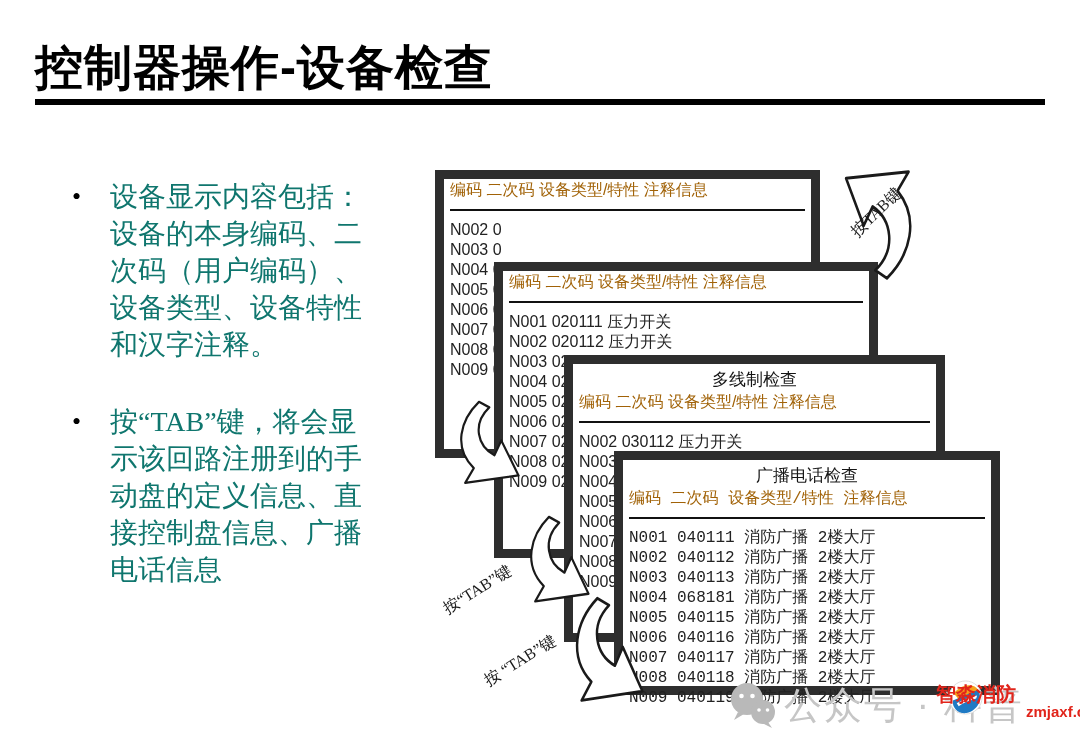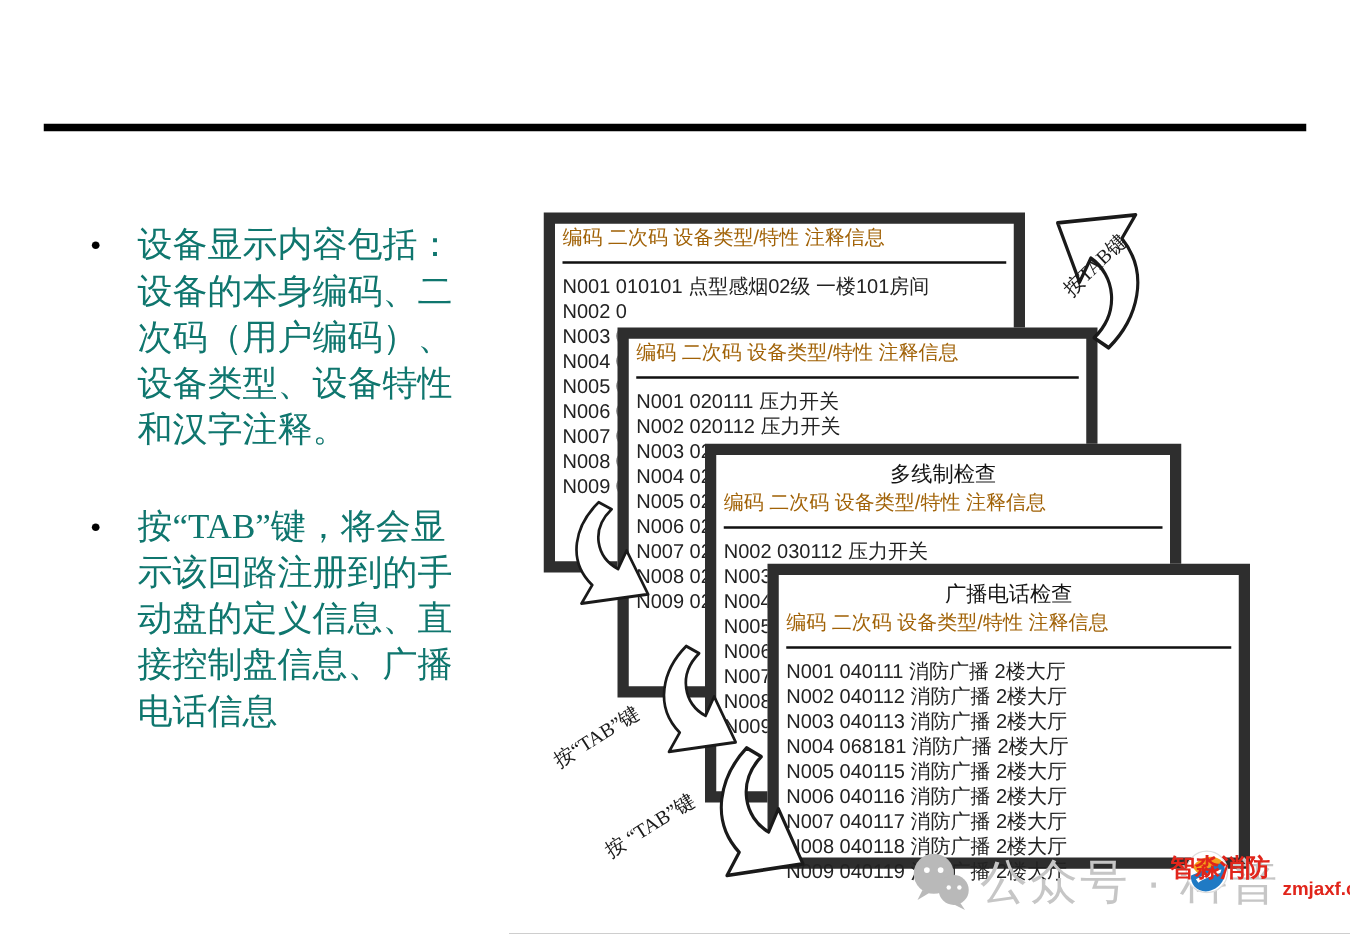--- a/index.html
+++ b/index.html
@@ -50,6 +50,7 @@
 
 <div class="slide">
 
+  <div class="title">控制器操作-设备检查</div>
   <div class="rule"></div>
 
   <div class="bullets">

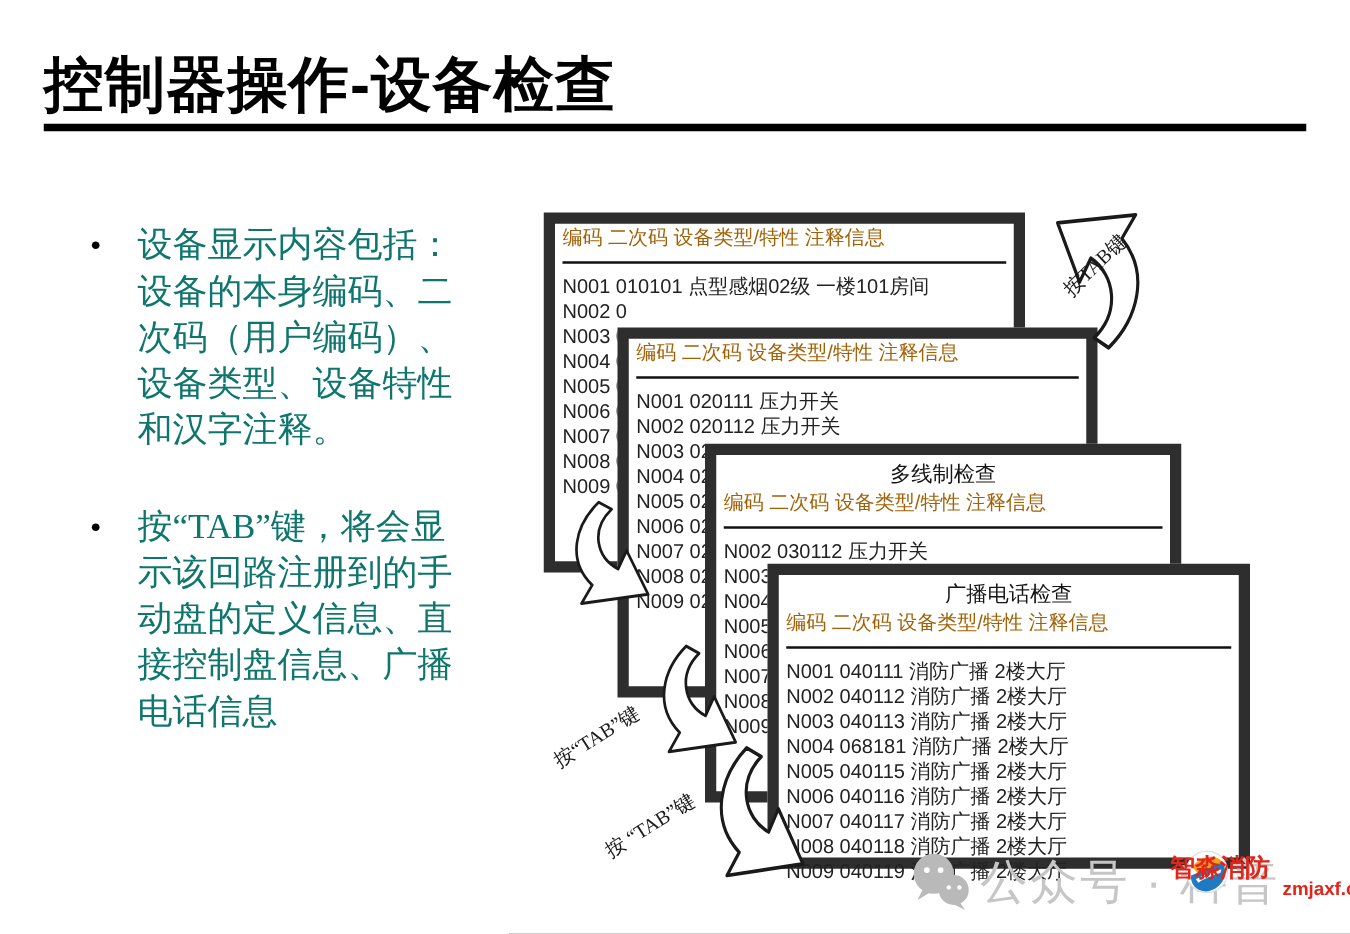--- a/index.html
+++ b/index.html
@@ -68,7 +68,6 @@
     <div class="phead">编码 二次码 设备类型/特性 注释信息</div>
     <div class="phr"></div>
     <div class="prows">
-        <div class="prow">N001 010101 点型感烟02级  一楼101房间</div>
         <div class="prow">N002 0</div>
         <div class="prow">N003 0</div>
         <div class="prow">N004 0</div>

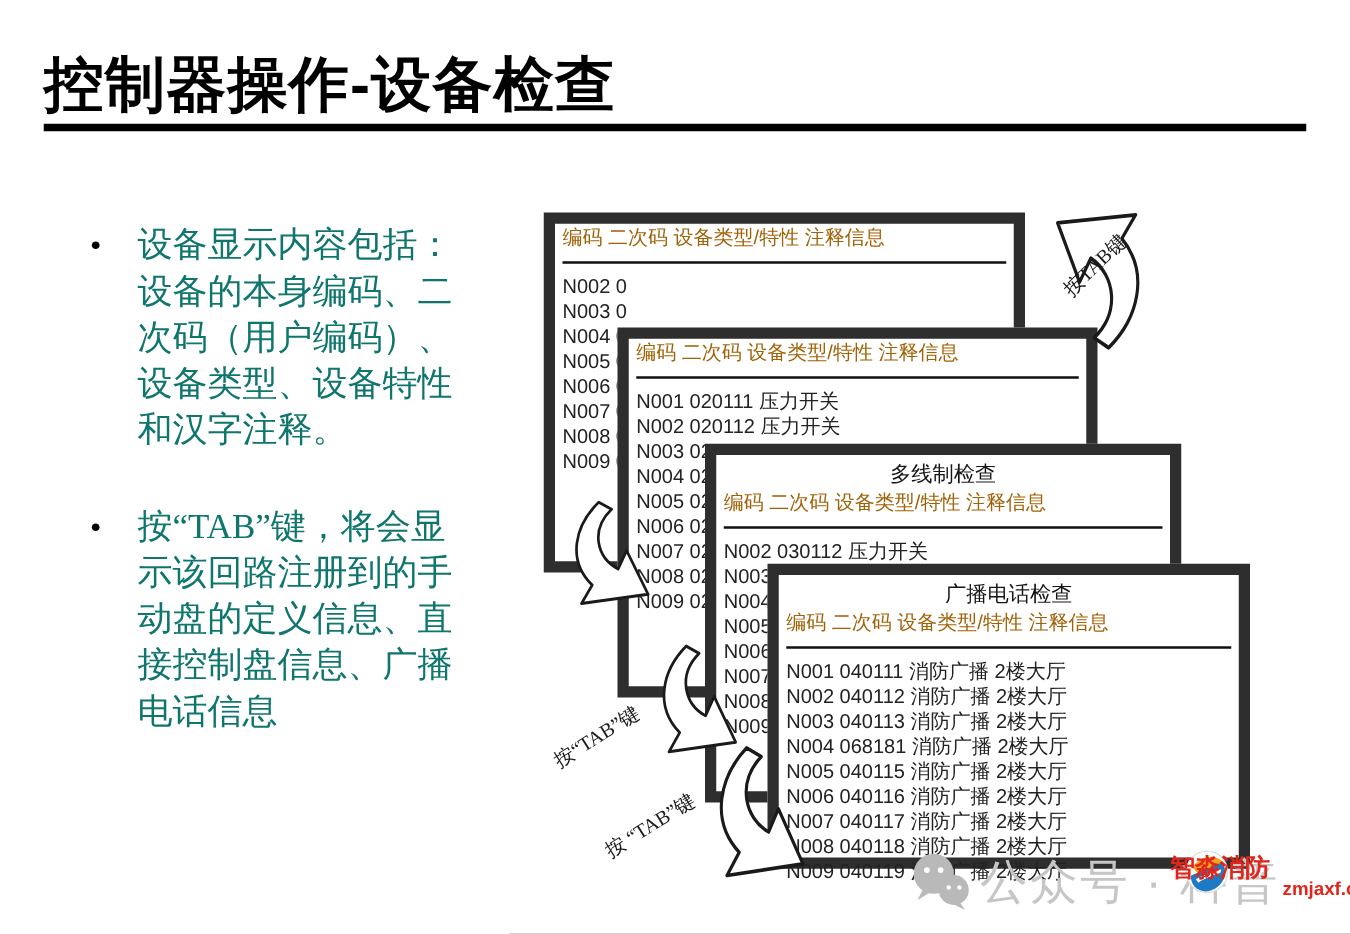--- a/index.html
+++ b/index.html
@@ -18,7 +18,7 @@
   .p1{left:435px;top:170px;width:385px;height:288px;z-index:1;}
   .p2{left:494px;top:262px;width:384px;height:296px;z-index:2;}
   .p3{left:564px;top:355px;width:381px;height:287px;z-index:3;}
-  .p4{left:614px;top:451px;width:386px;height:244px;z-index:4;}
+  .p4{left:614px;top:451px;width:386px;height:244px;z-index:4;font-family:Liberation Mono, monospace;}
   .ptitle{font-size:17px;text-align:center;padding-top:4px;color:#151515;}
   .phead{font-size:16px;padding:1px 6px 0 6px;color:#a16207;white-space:nowrap;}
   .phr{border-top:2px solid #111;margin:8px 6px 9px 6px;}

